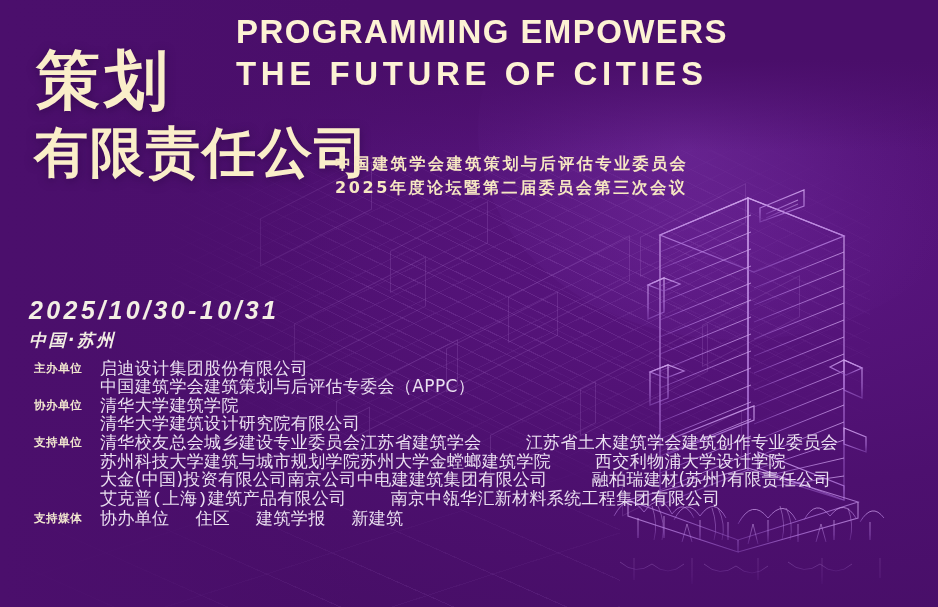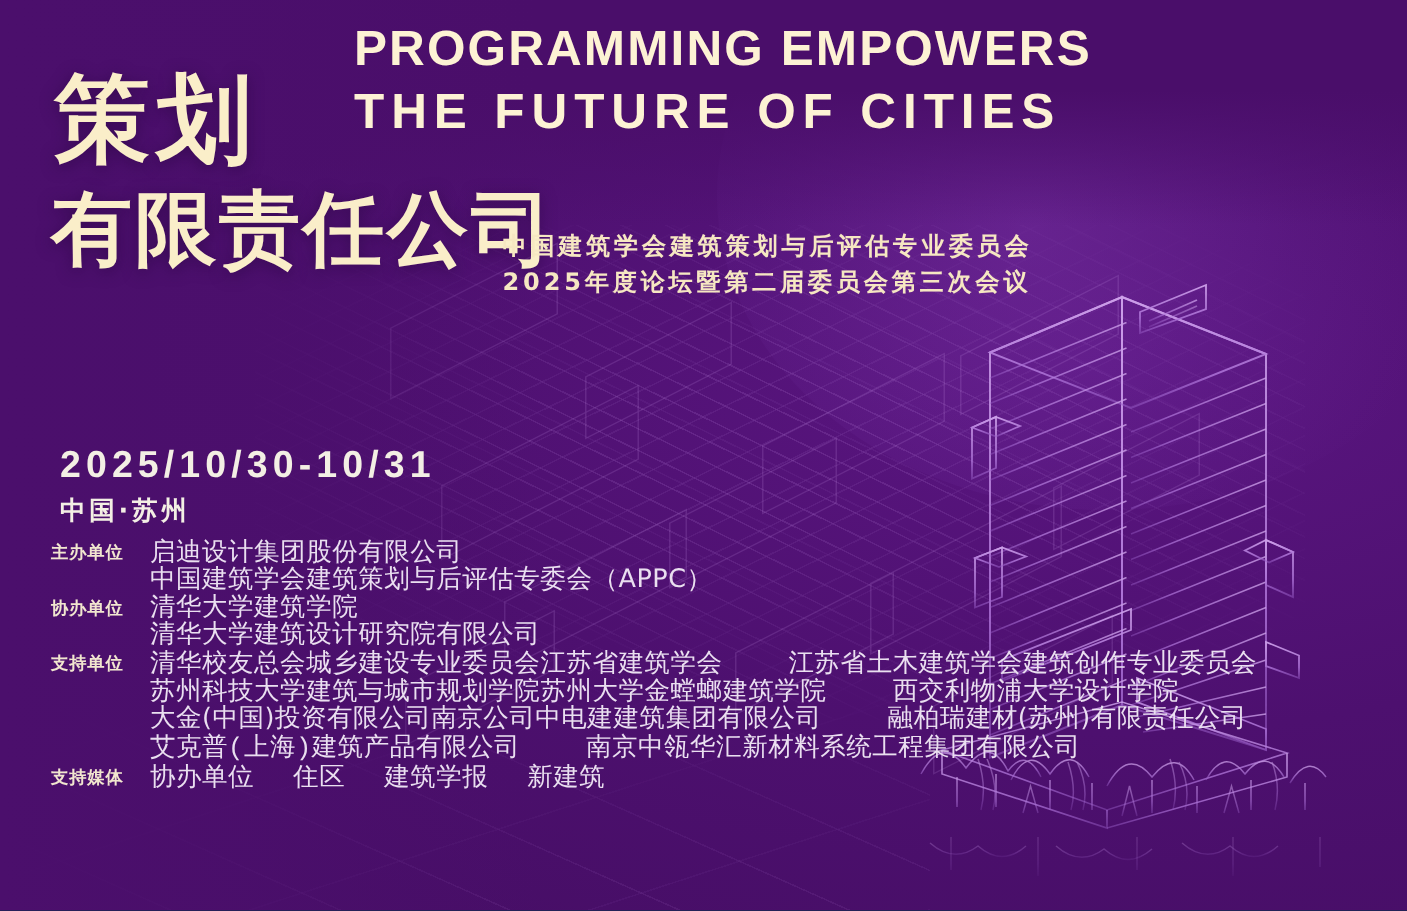--- a/index.html
+++ b/index.html
@@ -9,7 +9,7 @@
     position:relative;
     width:938px;height:607px;
     overflow:hidden;
-    background:#0c4a6e;
+    background:#000000;
   }
 
   

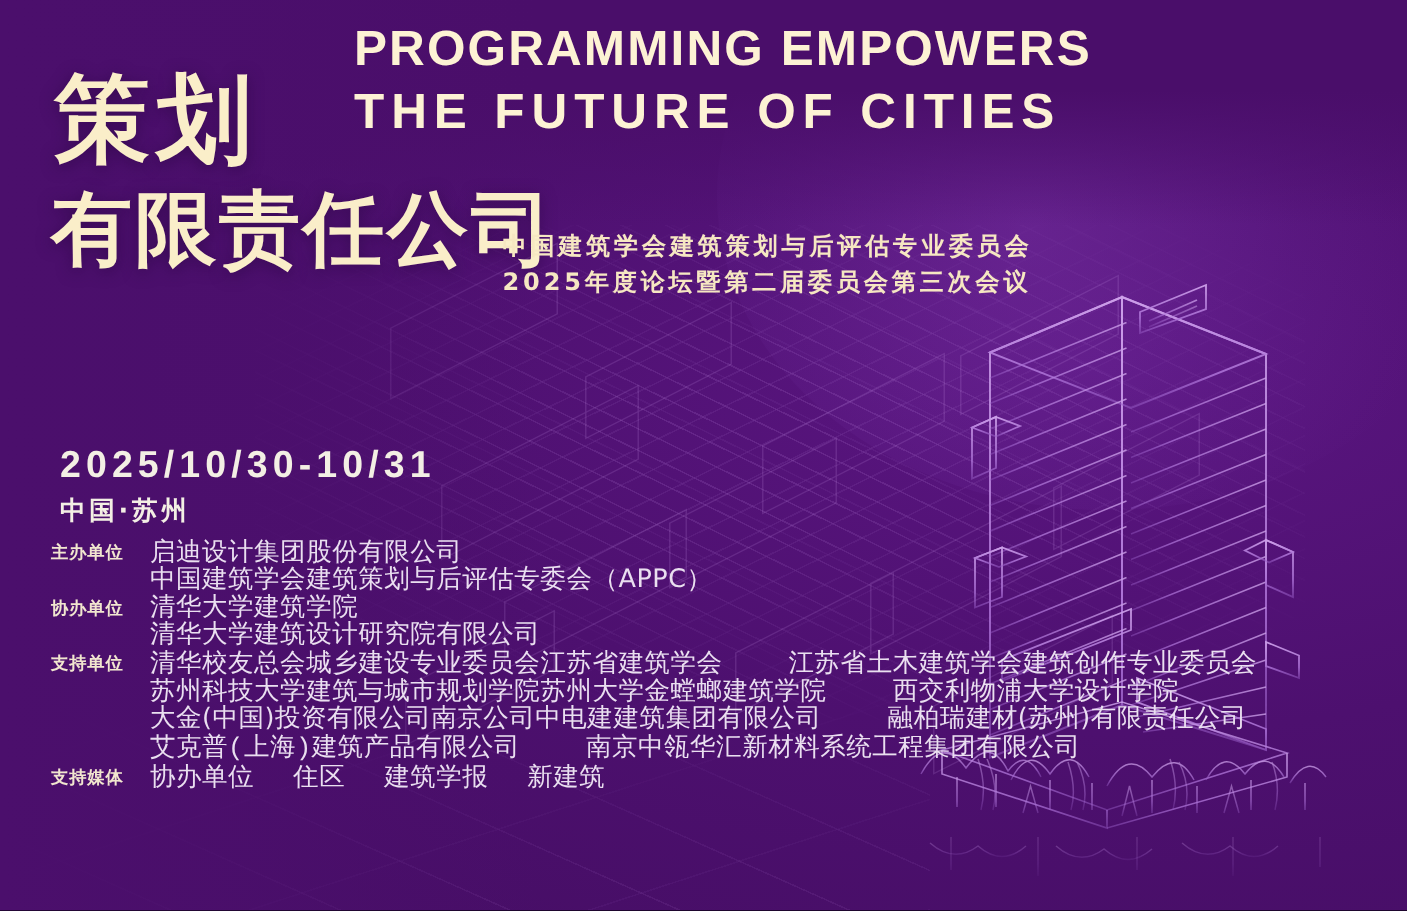--- a/index.html
+++ b/index.html
@@ -97,7 +97,7 @@
   }
 
   
-  .date-block{position:absolute;left:40px;top:296px;}
+  .date-block{position:absolute;left:29px;top:296px;font-style:italic;}
   .date-main{
     color:#f3efe4;font-weight:700;font-size:25px;letter-spacing:3.4px;
   }

